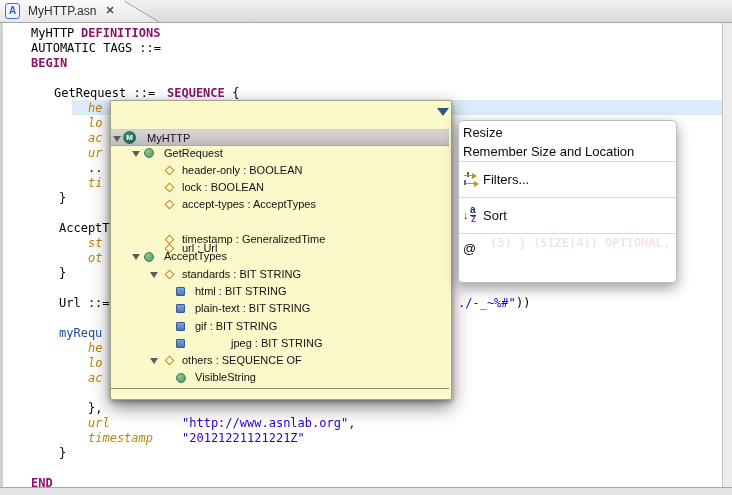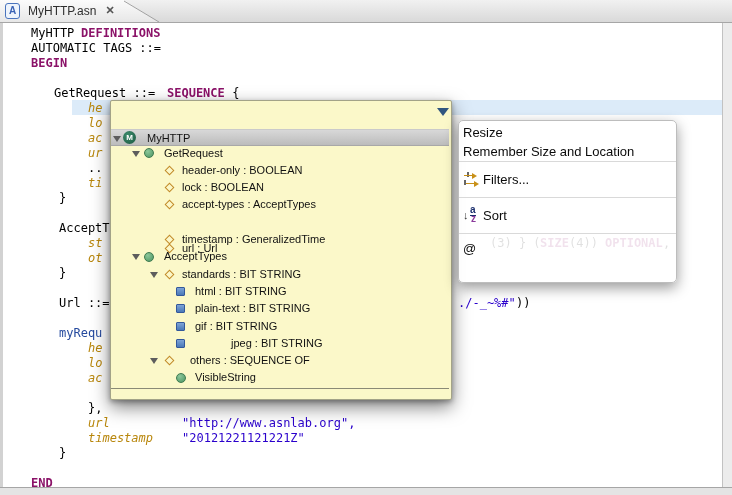--- a/index.html
+++ b/index.html
@@ -277,7 +277,7 @@
         <div class="tree-row" style="top: 251.1px;">
           <div class="tree-arrow" style="left: 39px;"></div>
           <div class="ic ic-field" style="left: 55px;"></div>
-          <div class="tree-label" style="left: 71px; margin-left: 8px;">others : SEQUENCE OF</div>
+          <div class="tree-label" style="left: 71px;">others : SEQUENCE OF</div>
         </div>
         <div class="tree-row" style="top: 268.4px;">
           <div class="ic ic-type" style="left: 65px;"></div>

